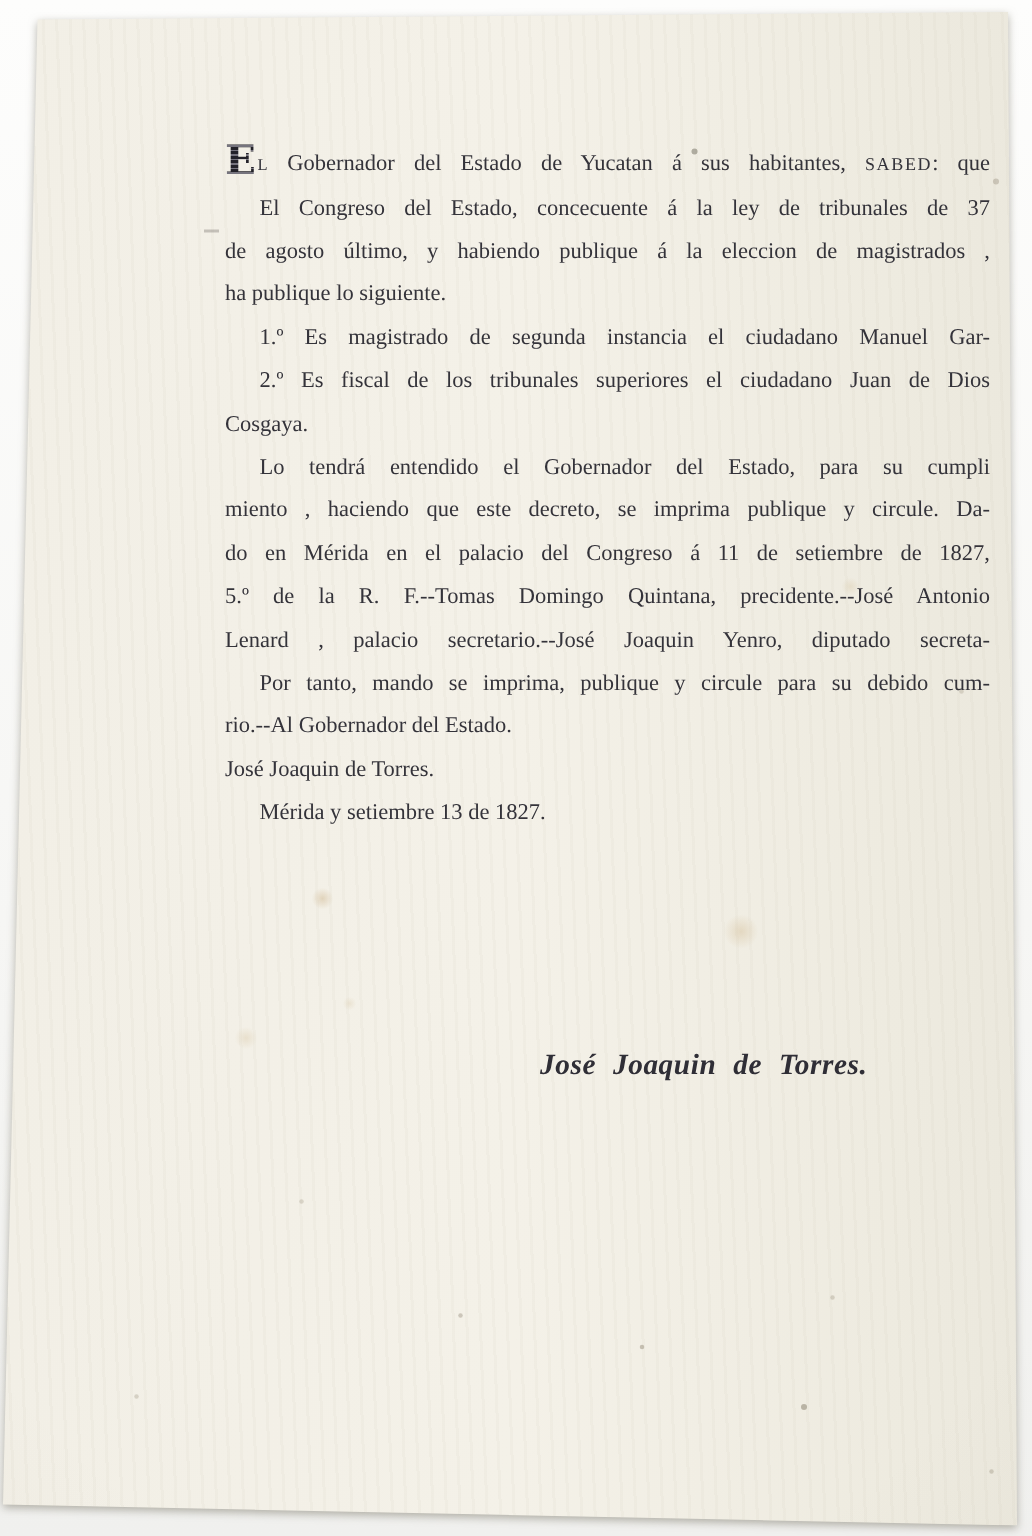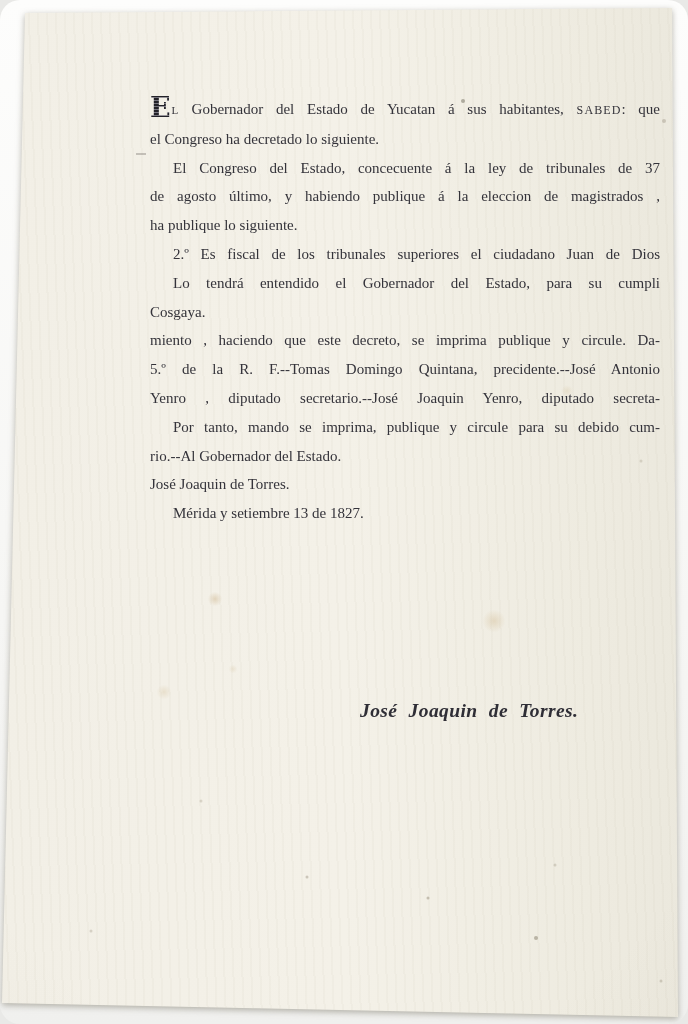--- a/index.html
+++ b/index.html
@@ -4,7 +4,7 @@
 <style>
   html,body{margin:0;padding:0;background:#e9e9e7;}
   .screen{position:relative;width:688px;height:1024px;overflow:hidden;
-          background:linear-gradient(180deg,#fdfdfc 0%,#f6f6f4 60%,#f0f0ee 100%);border-radius:20px;}
+          background:linear-gradient(180deg,#fdfdfc 0%,#f6f6f4 60%,#f0f0ee 100%);}
   .paper-wrap{position:absolute;inset:0;filter:drop-shadow(0 2px 3px rgba(110,105,90,.5));}
   .paper{position:absolute;inset:0;
     clip-path:polygon(25px 13px, 672px 8px, 678px 1017px, 2px 1003px);

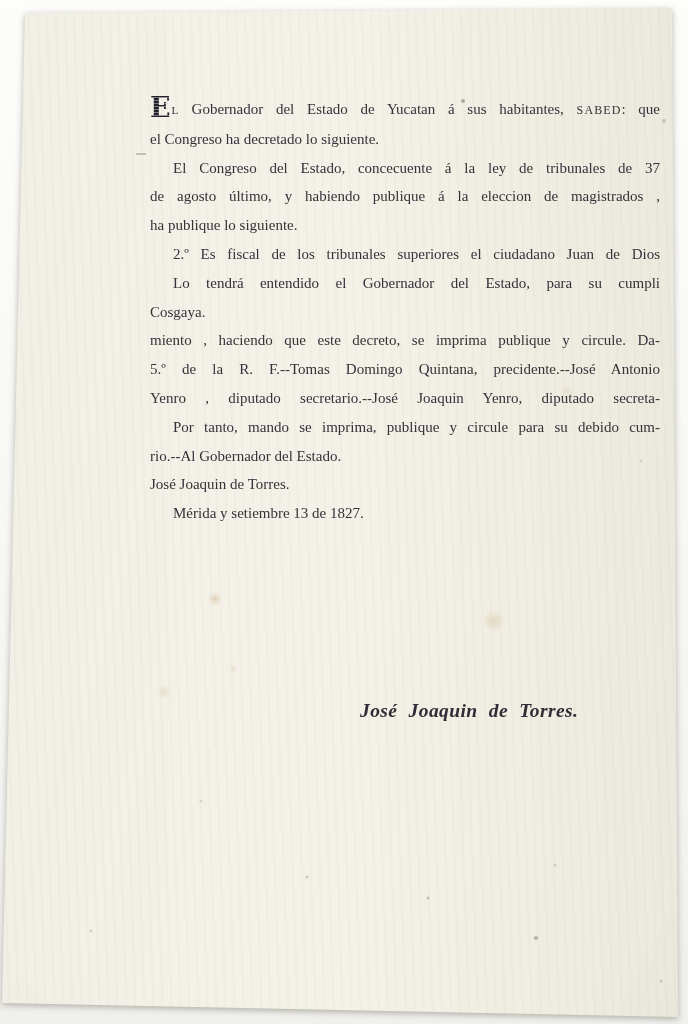--- a/index.html
+++ b/index.html
@@ -62,7 +62,6 @@
 
       <div class="text-block">
         <div class="line j"><span class="dropcap">E</span><span class="scl">L</span> <span>Gobernador del Estado de Yucatan á sus habitantes,</span> <span class="sc">SABED</span><span>: que</span></div>
-        <div class="line e">el Congreso ha decretado lo siguiente.</div>
         <div class="line j ind">El Congreso del Estado, concecuente á la ley de tribunales de 37</div>
         <div class="line j">de agosto último, y habiendo publique á la eleccion de magistrados ,</div>
         <div class="line e">ha publique lo siguiente.</div>

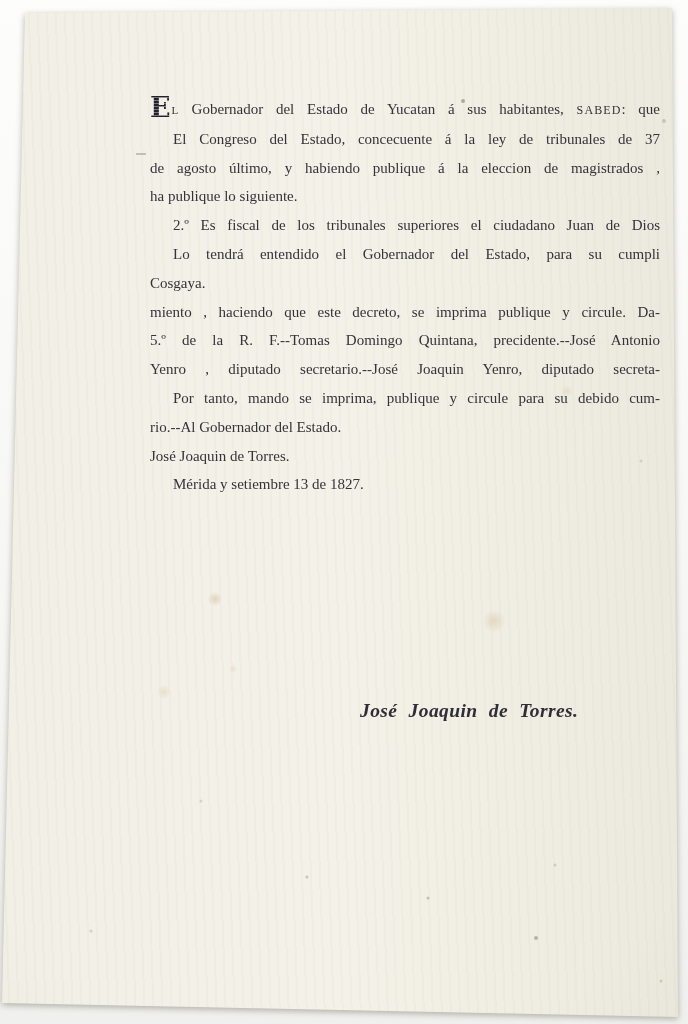--- a/index.html
+++ b/index.html
@@ -65,6 +65,7 @@
         <div class="line j ind">El Congreso del Estado, concecuente á la ley de tribunales de 37</div>
         <div class="line j">de agosto último, y habiendo publique á la eleccion de magistrados ,</div>
         <div class="line e">ha publique lo siguiente.</div>
+        <div class="line j ind">1.º Es magistrado de segunda instancia el ciudadano Manuel Gar-</div>
         <div class="line j ind">2.º Es fiscal de los tribunales superiores el ciudadano Juan de Dios</div>
         <div class="line j ind">Lo tendrá entendido el Gobernador del Estado, para su cumpli</div>
         <div class="line e">Cosgaya.</div>

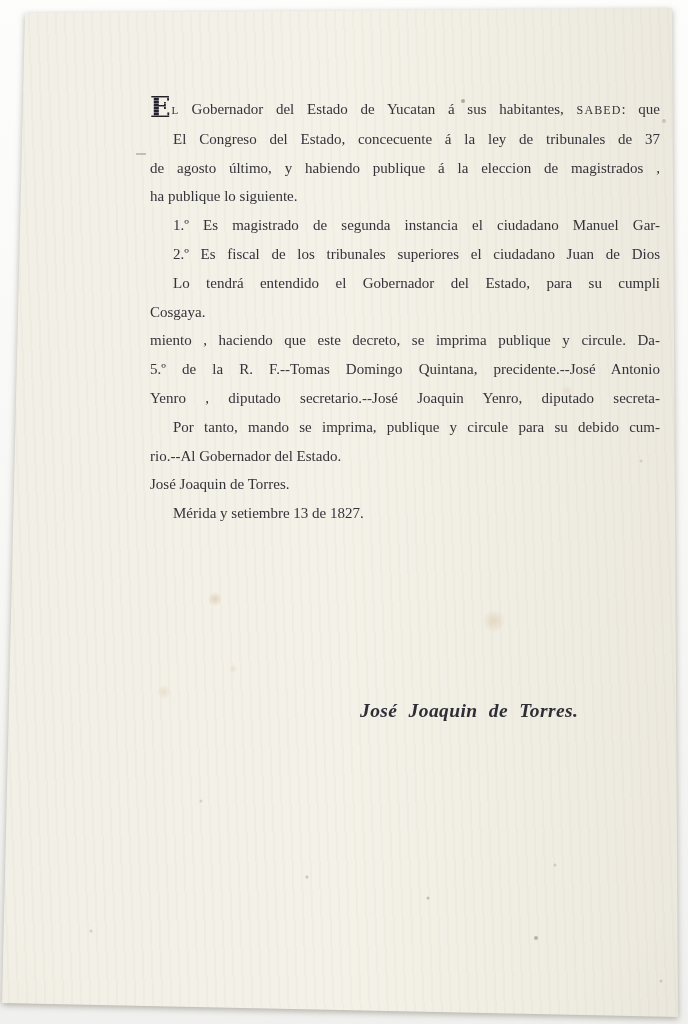--- a/index.html
+++ b/index.html
@@ -67,8 +67,8 @@
         <div class="line e">ha publique lo siguiente.</div>
         <div class="line j ind">1.º Es magistrado de segunda instancia el ciudadano Manuel Gar-</div>
         <div class="line j ind">2.º Es fiscal de los tribunales superiores el ciudadano Juan de Dios</div>
+        <div class="line e">Cosgaya.</div>
         <div class="line j ind">Lo tendrá entendido el Gobernador del Estado, para su cumpli</div>
-        <div class="line e">Cosgaya.</div>
         <div class="line j">miento , haciendo que este decreto, se imprima publique y circule. Da-</div>
         <div class="line j">5.º de la R. F.--Tomas Domingo Quintana, precidente.--José Antonio</div>
         <div class="line j">Yenro , diputado secretario.--José Joaquin Yenro, diputado secreta-</div>

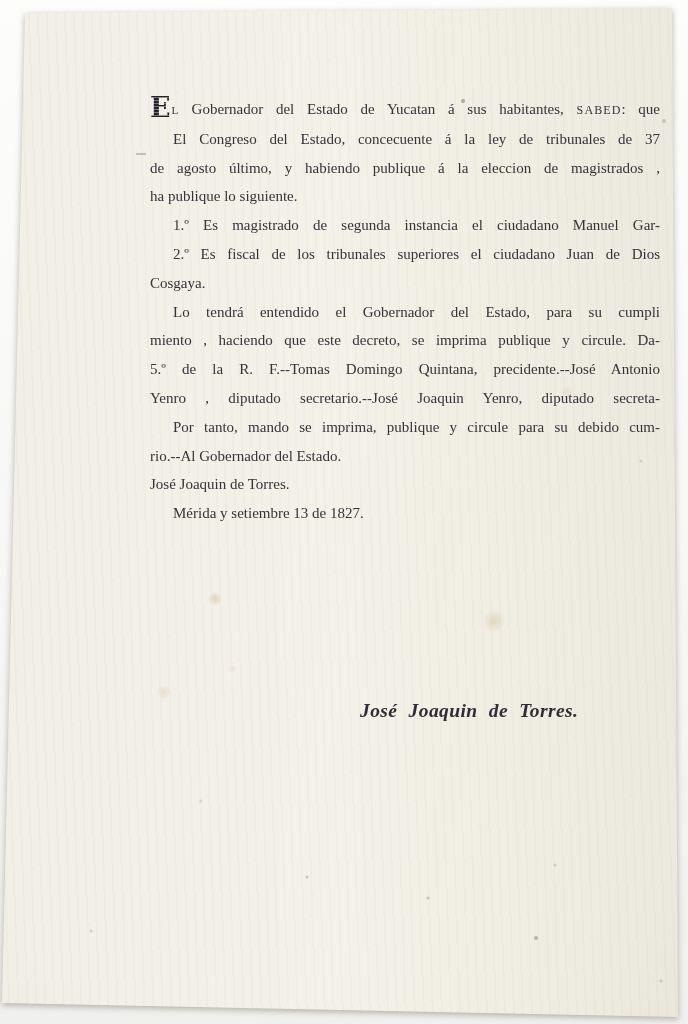--- a/index.html
+++ b/index.html
@@ -70,6 +70,7 @@
         <div class="line e">Cosgaya.</div>
         <div class="line j ind">Lo tendrá entendido el Gobernador del Estado, para su cumpli</div>
         <div class="line j">miento , haciendo que este decreto, se imprima publique y circule. Da-</div>
+        <div class="line j">do en Mérida en el palacio del Congreso á 11 de setiembre de 1827,</div>
         <div class="line j">5.º de la R. F.--Tomas Domingo Quintana, precidente.--José Antonio</div>
         <div class="line j">Yenro , diputado secretario.--José Joaquin Yenro, diputado secreta-</div>
         <div class="line j ind">Por tanto, mando se imprima, publique y circule para su debido cum-</div>

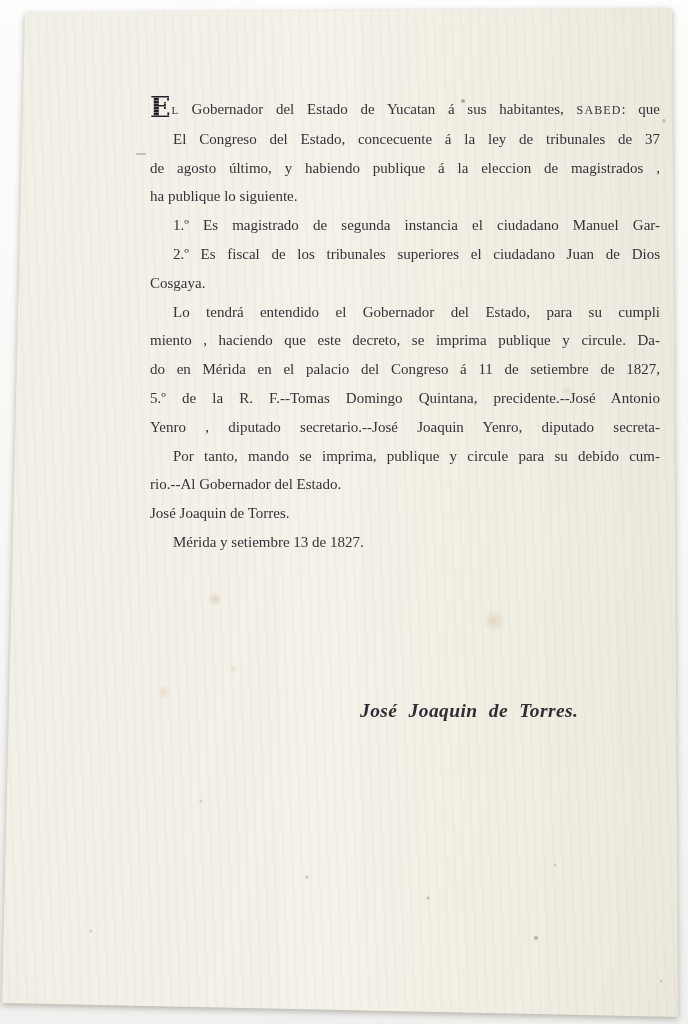--- a/index.html
+++ b/index.html
@@ -72,7 +72,7 @@
         <div class="line j">miento , haciendo que este decreto, se imprima publique y circule. Da-</div>
         <div class="line j">do en Mérida en el palacio del Congreso á 11 de setiembre de 1827,</div>
         <div class="line j">5.º de la R. F.--Tomas Domingo Quintana, precidente.--José Antonio</div>
-        <div class="line j">Yenro , diputado secretario.--José Joaquin Yenro, diputado secreta-</div>
+        <div class="line j">Lenard , palacio secretario.--José Joaquin Yenro, diputado secreta-</div>
         <div class="line j ind">Por tanto, mando se imprima, publique y circule para su debido cum-</div>
         <div class="line e">rio.--Al Gobernador del Estado.</div>
         <div class="line e">José Joaquin de Torres.</div>

